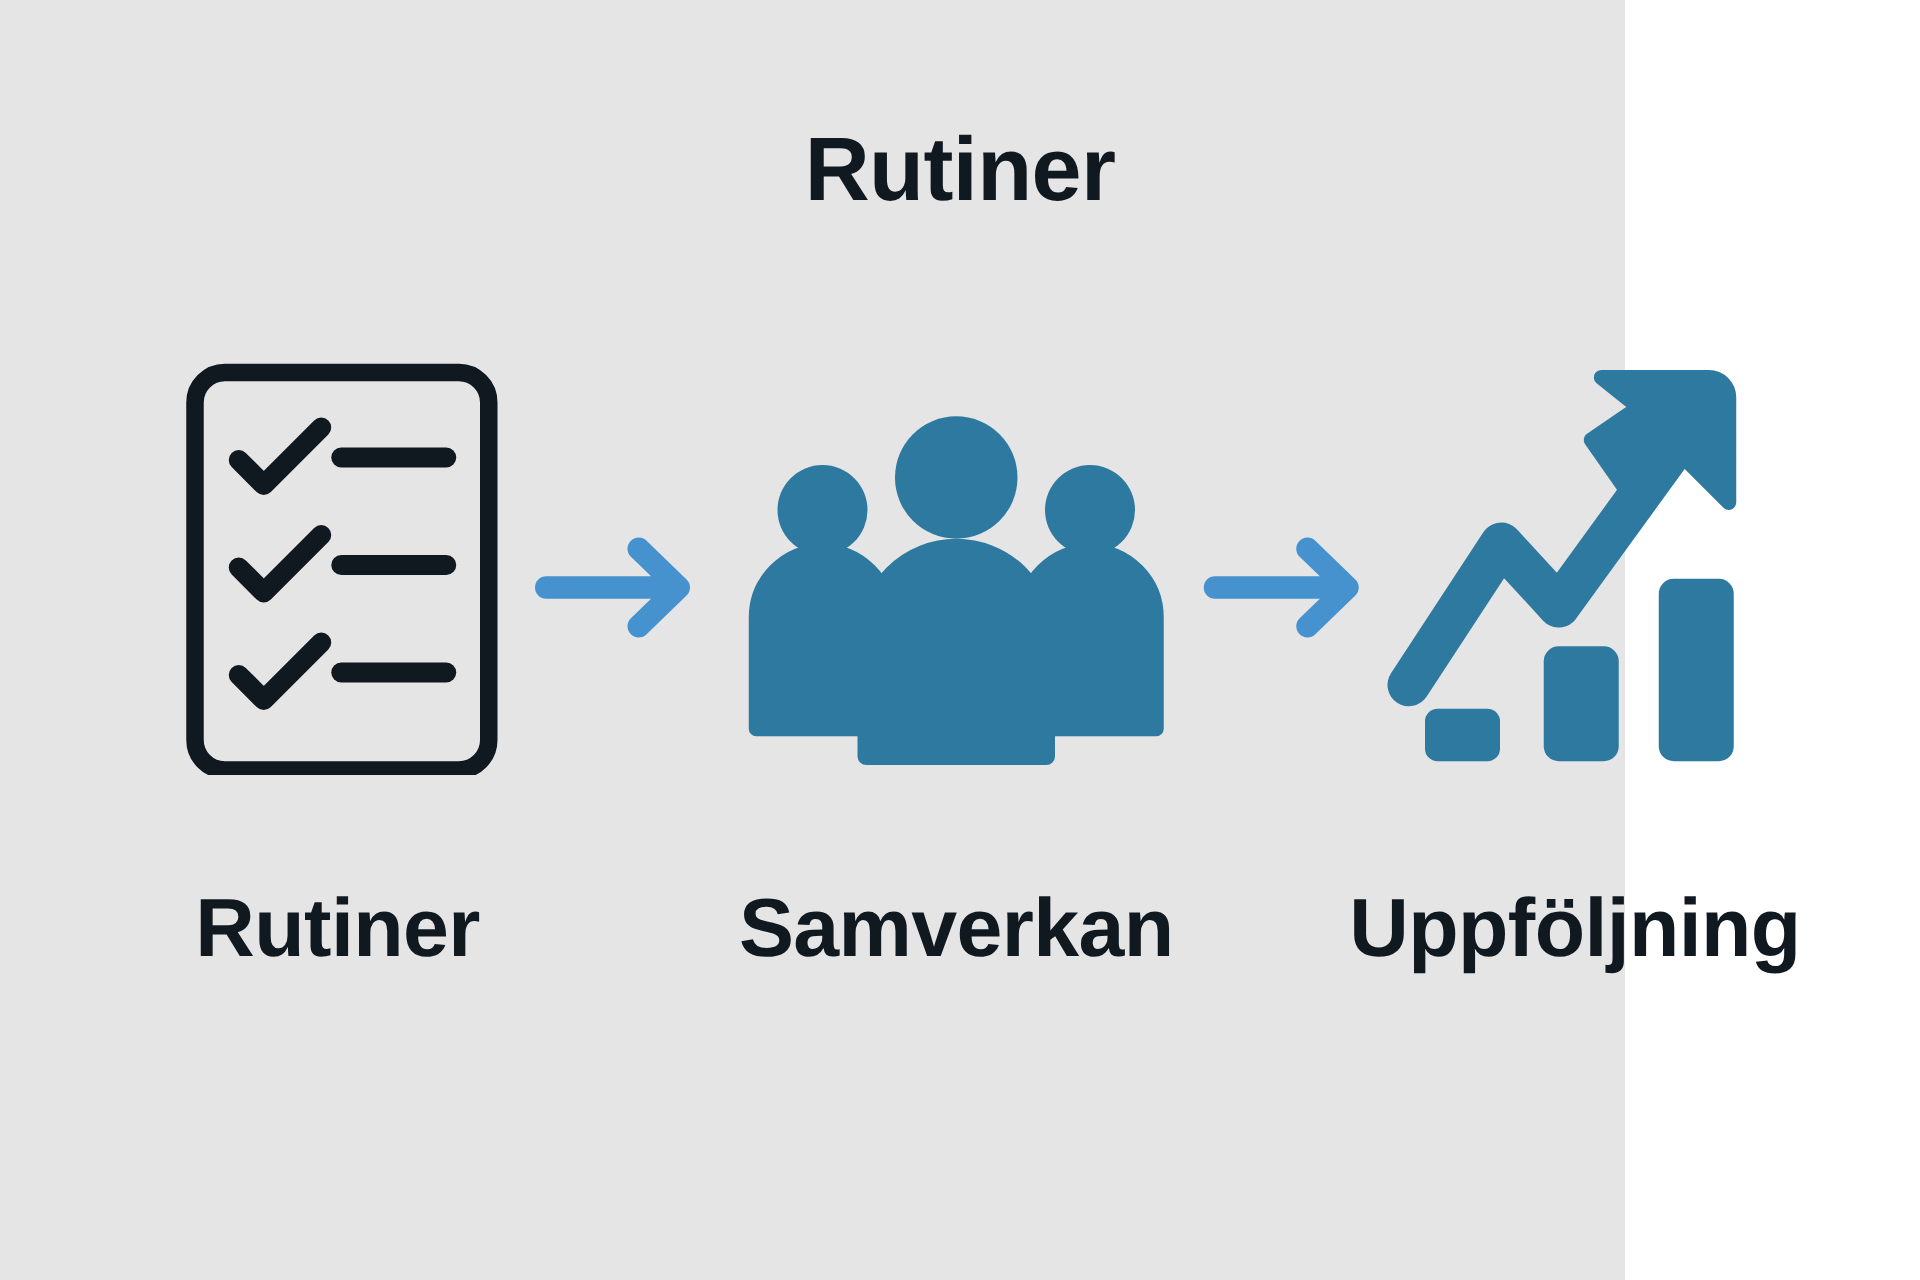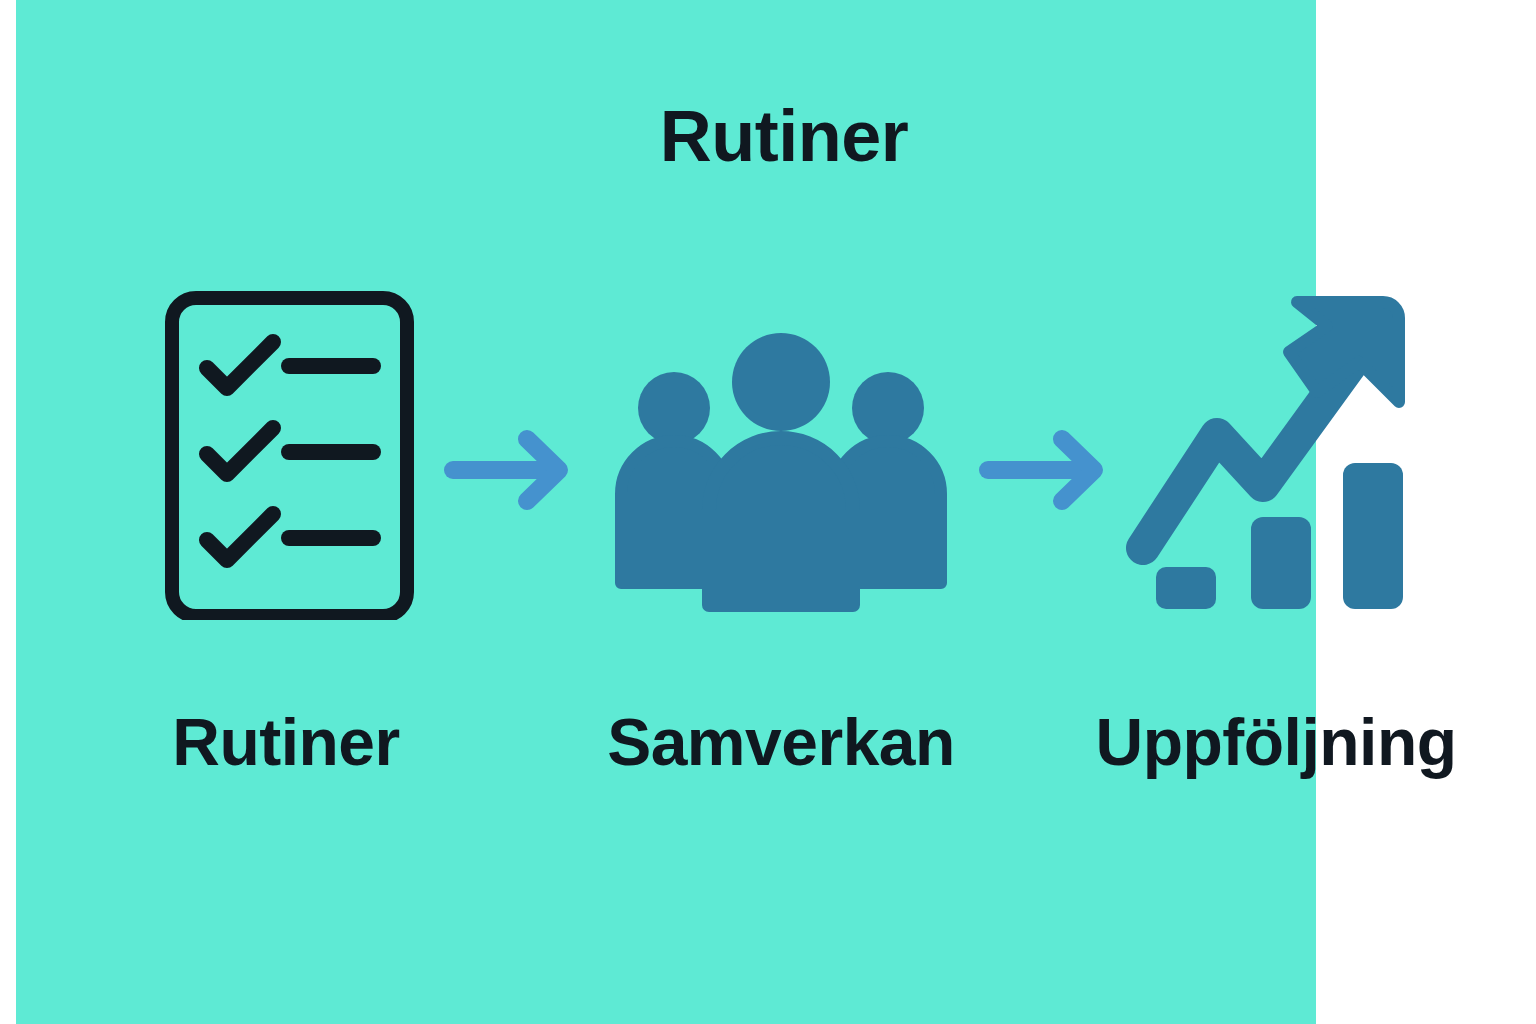--- a/index.html
+++ b/index.html
@@ -19,8 +19,7 @@
     position: relative;
     width: 1300px;
     height: 1024px;
-    background: #5eead4;
-    margin-left: 16px;
+    background: #e5e5e5;
   }
 
   

